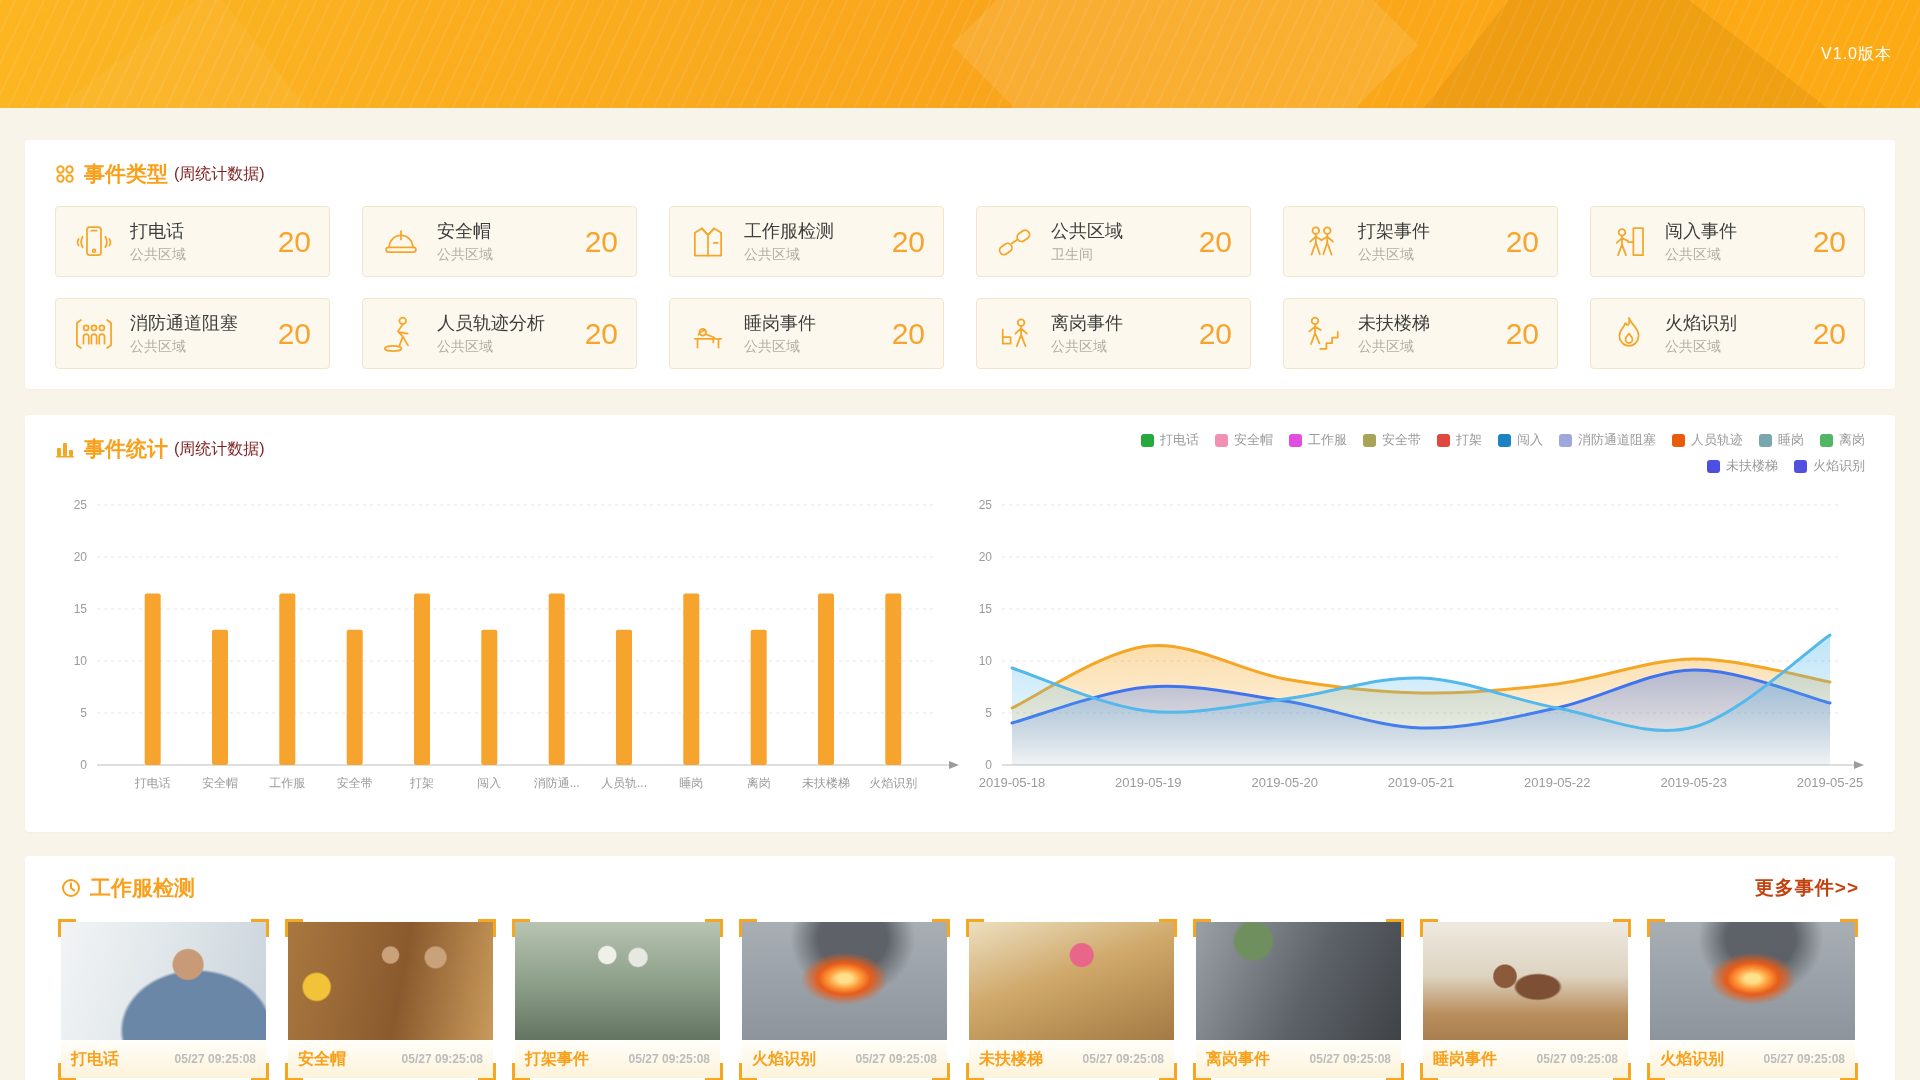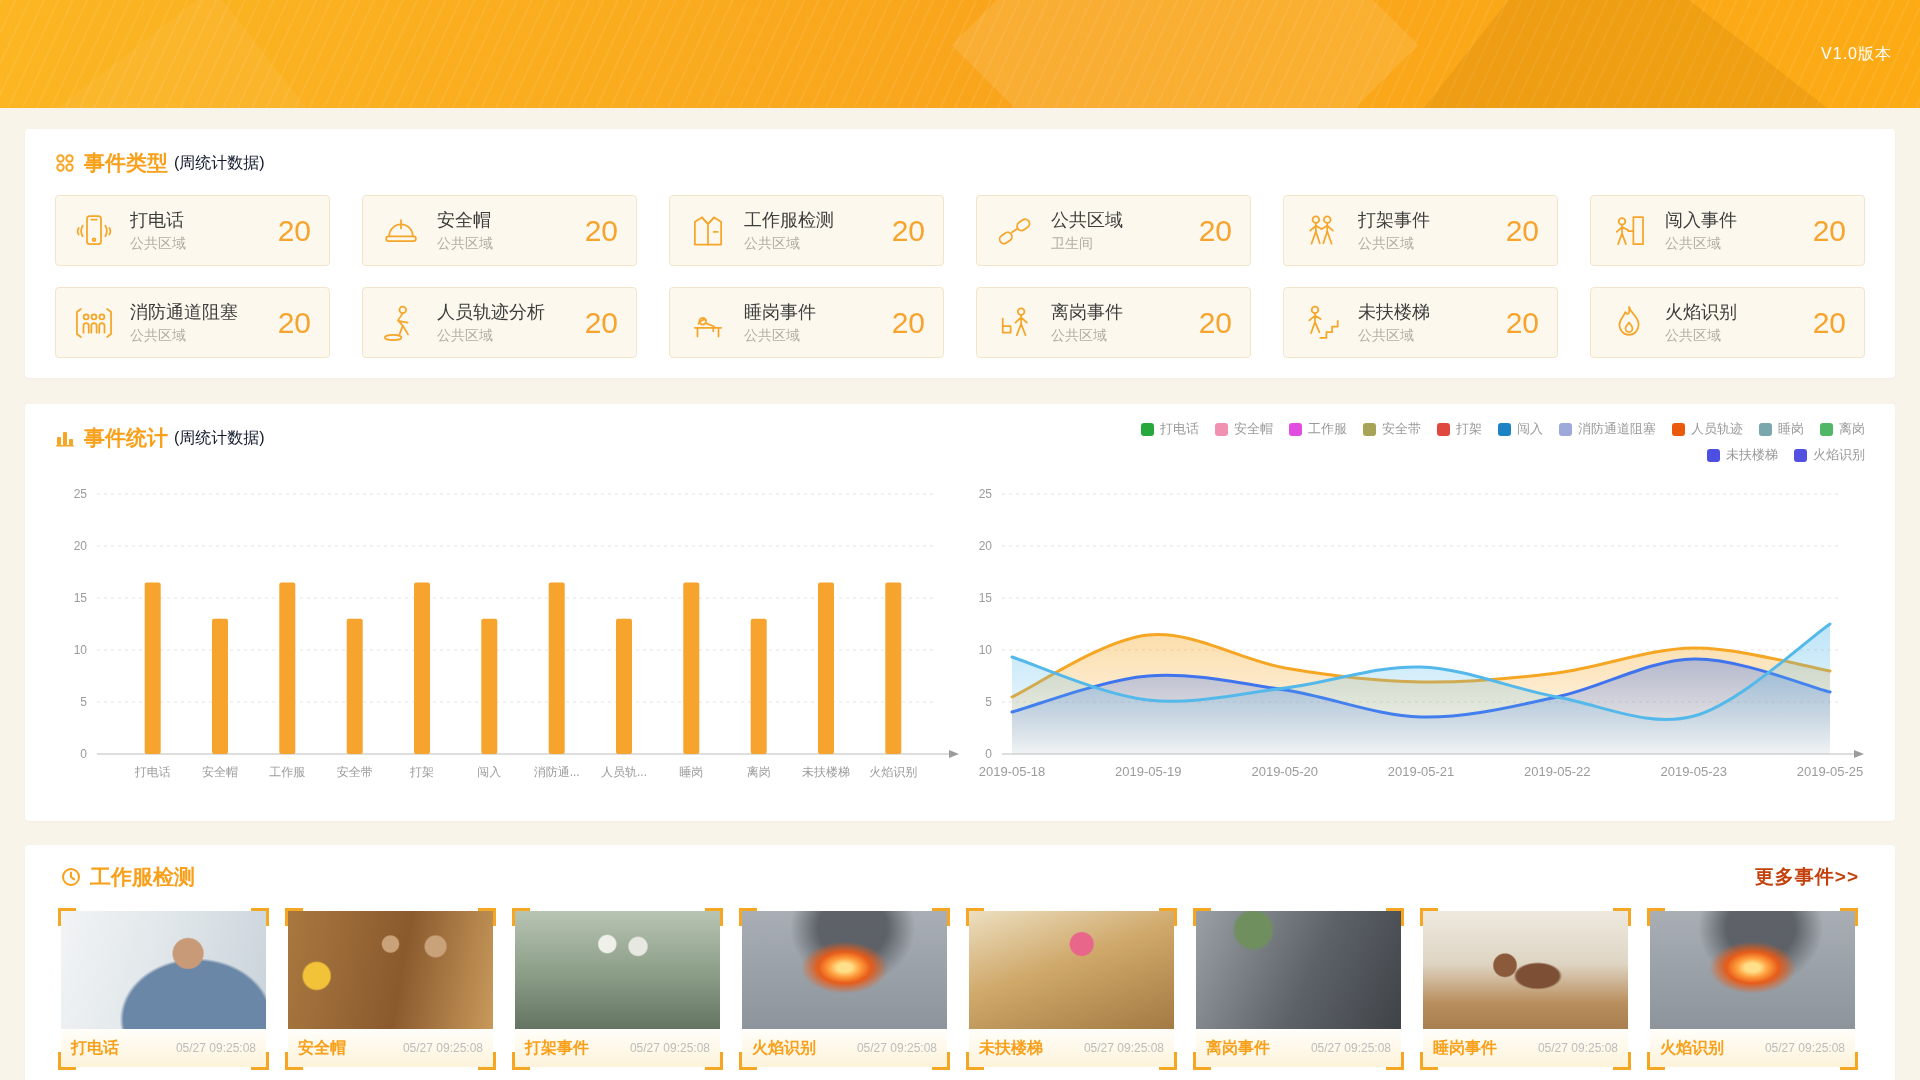--- a/index.html
+++ b/index.html
@@ -22,7 +22,7 @@
   .sec-icon{display:inline-flex;width:20px;height:20px;}
 
   
-  #event-types{margin-top:21px;}
+  #event-types{margin-top:32px;}
   .et-grid{margin-top:18px;display:grid;grid-template-columns:repeat(6,1fr);gap:21px 32px;}
   .et-card{display:flex;align-items:center;height:69px;padding:0 18px 0 16px;background:#fdf8ee;border:1px solid #f3e5ca;border-radius:4px;cursor:pointer;}
   .et-card .ico{width:44px;height:44px;flex:0 0 44px;display:flex;align-items:center;justify-content:center;}

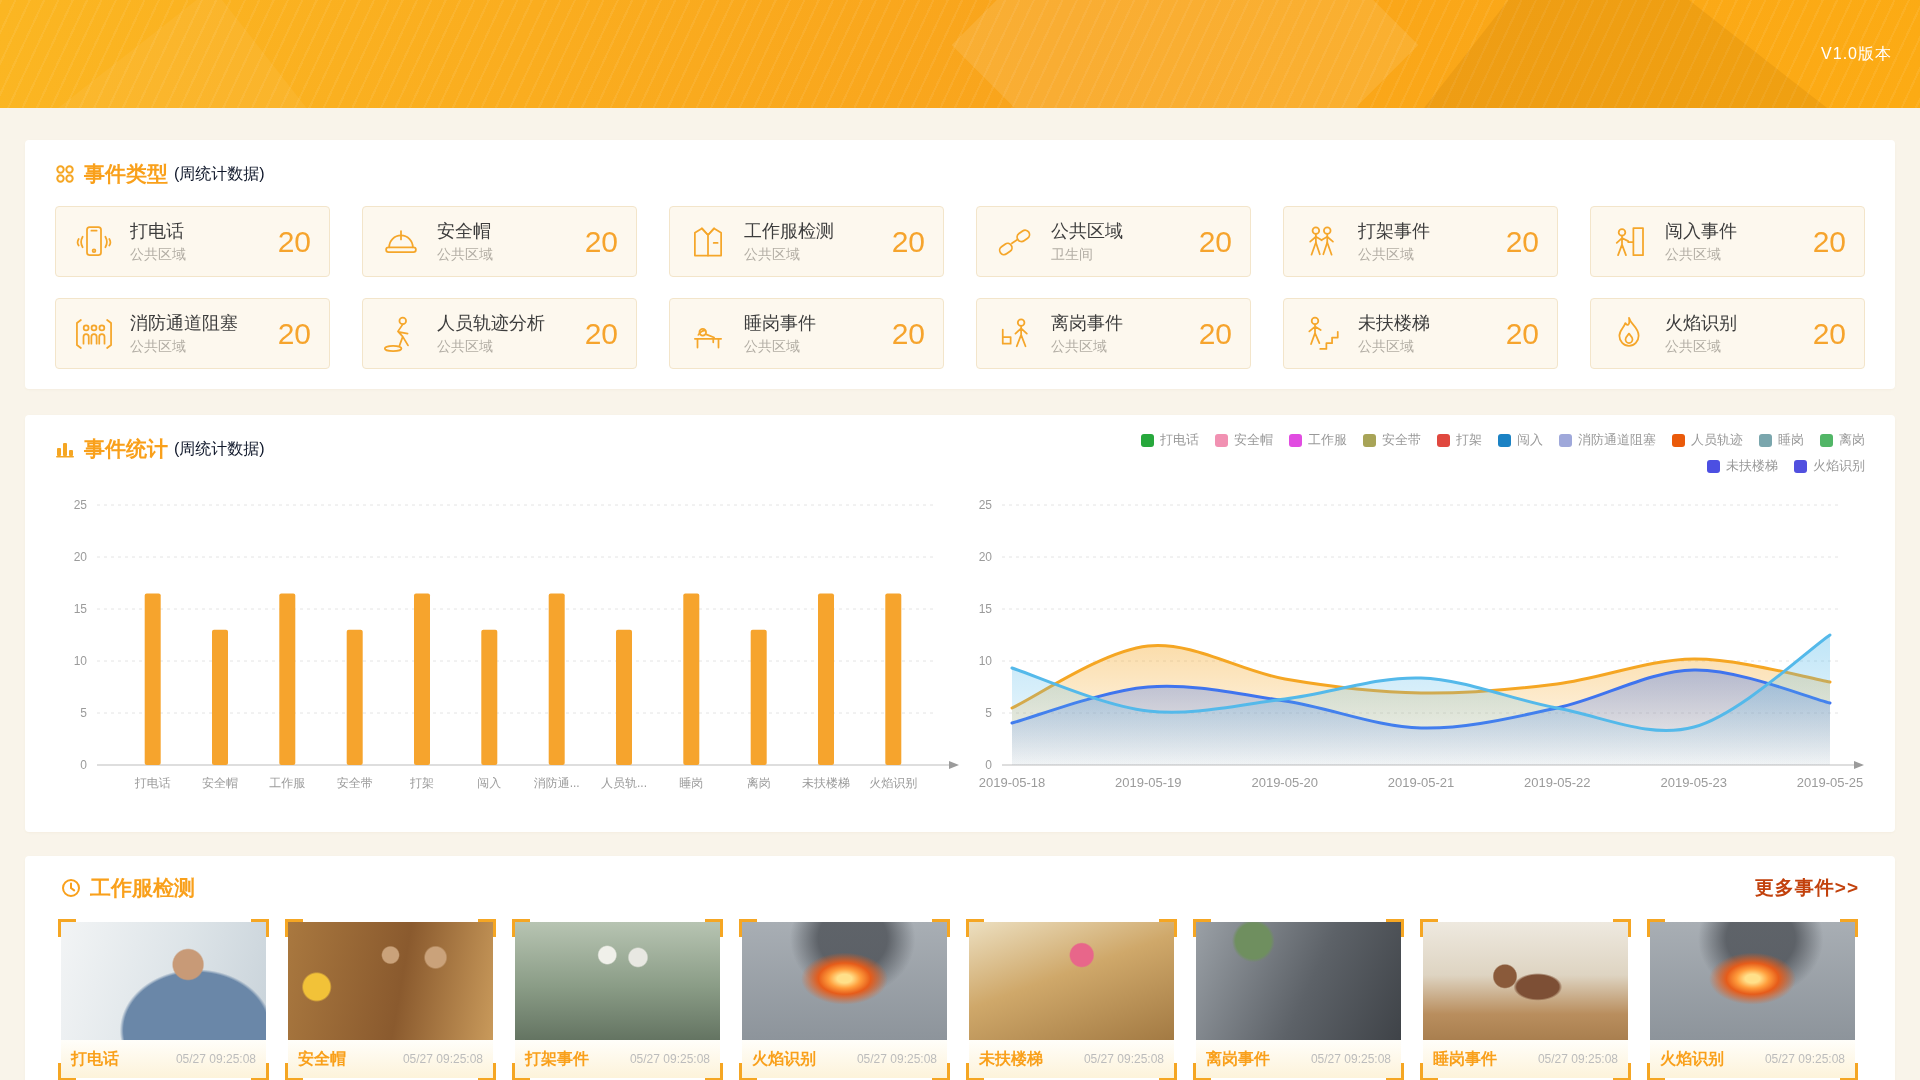--- a/index.html
+++ b/index.html
@@ -18,7 +18,7 @@
   .section{background:#fff;border-radius:4px;margin:0 25px;padding:20px 30px;box-shadow:0 1px 2px rgba(190,160,110,.08);}
   .sec-title{display:flex;align-items:center;gap:9px;}
   .sec-title .t-main{font-size:21px;font-weight:bold;color:#f9a01b;}
-  .sec-title .t-sub{font-size:16px;color:#0f172a;margin-left:-3px;}
+  .sec-title .t-sub{font-size:16px;color:#7f1d1d;margin-left:-3px;}
   .sec-icon{display:inline-flex;width:20px;height:20px;}
 
   

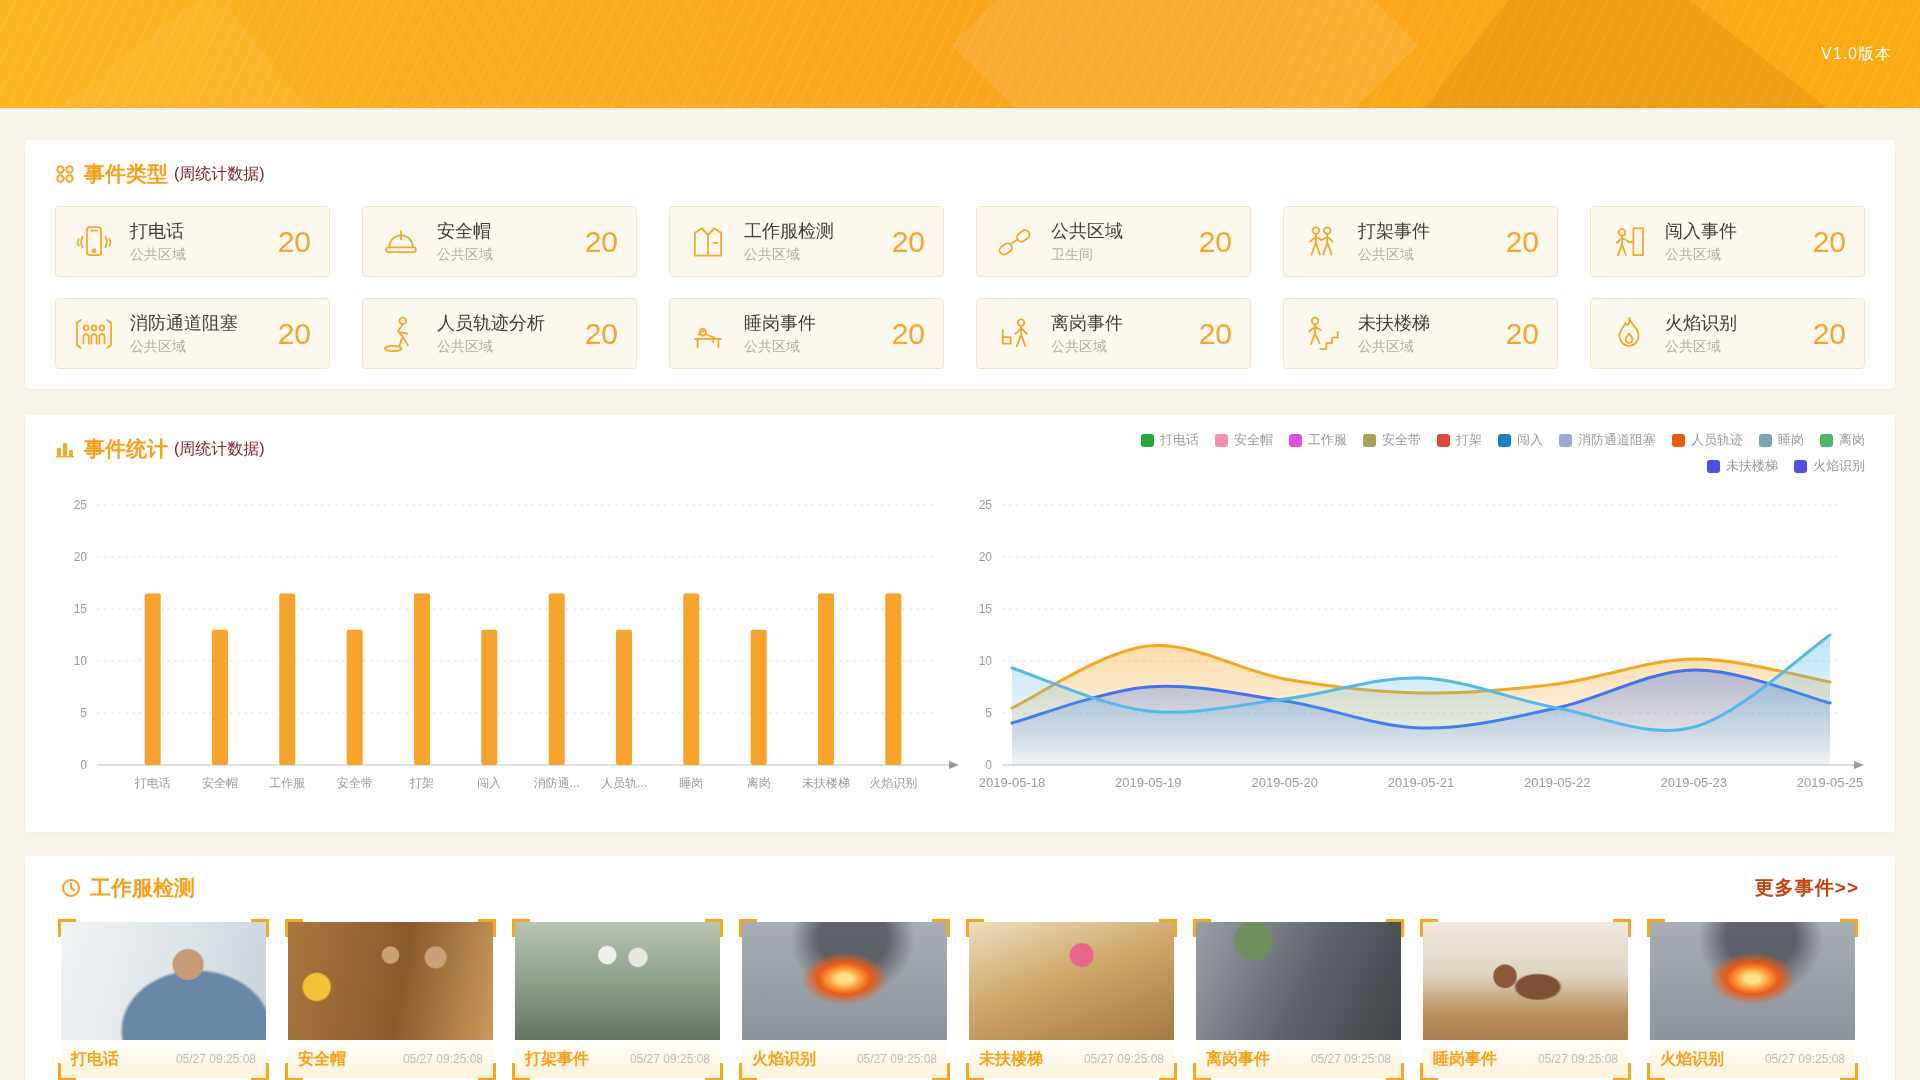--- a/index.html
+++ b/index.html
@@ -56,7 +56,7 @@
   .photo{height:118px;background-size:cover;}
   .ev-strip{height:38px;display:flex;align-items:center;justify-content:space-between;padding:0 10px;background:linear-gradient(180deg,#fffefa 0%,#fdf3da 100%);}
   .ev-label{font-size:16px;font-weight:bold;color:#f9a01b;}
-  .ev-time{font-size:12px;color:#bcbcbc;}
+  .ev-time{font-size:12px;color:#bcbcbc;font-weight:bold;}
 
   
   .ph-man-on-phone{background:radial-gradient(circle at 62% 36%,#c89a77 0 10%,rgba(0,0,0,0) 11%),radial-gradient(ellipse at 66% 92%,#6a87a8 0 38%,rgba(0,0,0,0) 40%),linear-gradient(105deg,#f2f4f5 0%,#dde4e8 55%,#c9d3da 100%);}

